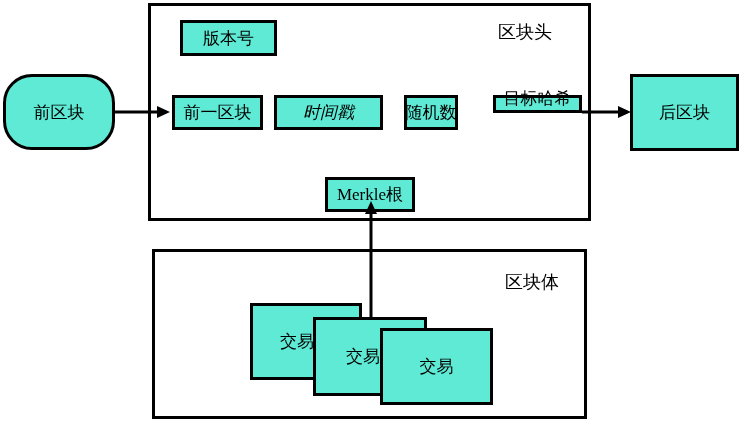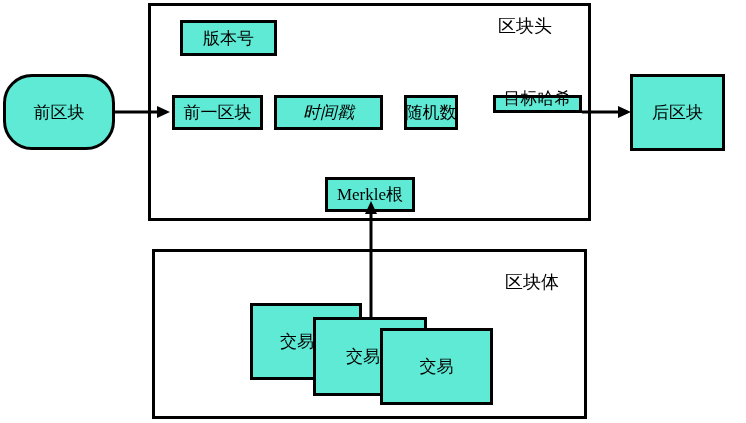--- a/index.html
+++ b/index.html
@@ -38,7 +38,7 @@
 
   
   .header-box { left: 148px; top: 3px;   width: 443px; height: 218px; }
-  .header-title { right: 36px; top: 8px; margin-left: 15px; }
+  .header-title { right: 36px; top: 14px; margin-left: 15px; }
   .version-box   { left: 180px; top: 20px; width: 97px;  height: 36px; }
   .prevhash-box  { left: 172px; top: 95px; width: 91px;  height: 35px; }
   .timestamp-box { left: 274px; top: 95px; width: 109px; height: 35px; font-style: italic; }

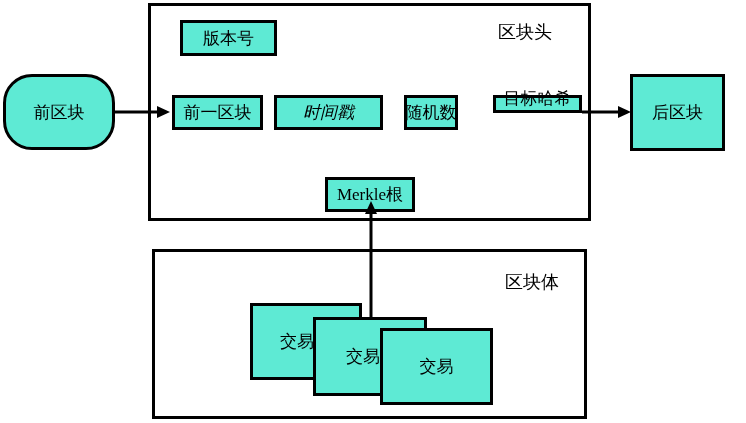--- a/index.html
+++ b/index.html
@@ -34,7 +34,7 @@
 
   
   .prev-block { left: 3px;   top: 74px; width: 112px; height: 76px; border-radius: 29px; }
-  .next-block { left: 630px; top: 74px; width: 95px; height: 77px; font-family: Liberation Mono, monospace; }
+  .next-block { left: 630px; top: 74px; width: 109px; height: 77px; font-family: Liberation Mono, monospace; }
 
   
   .header-box { left: 148px; top: 3px;   width: 443px; height: 218px; }

